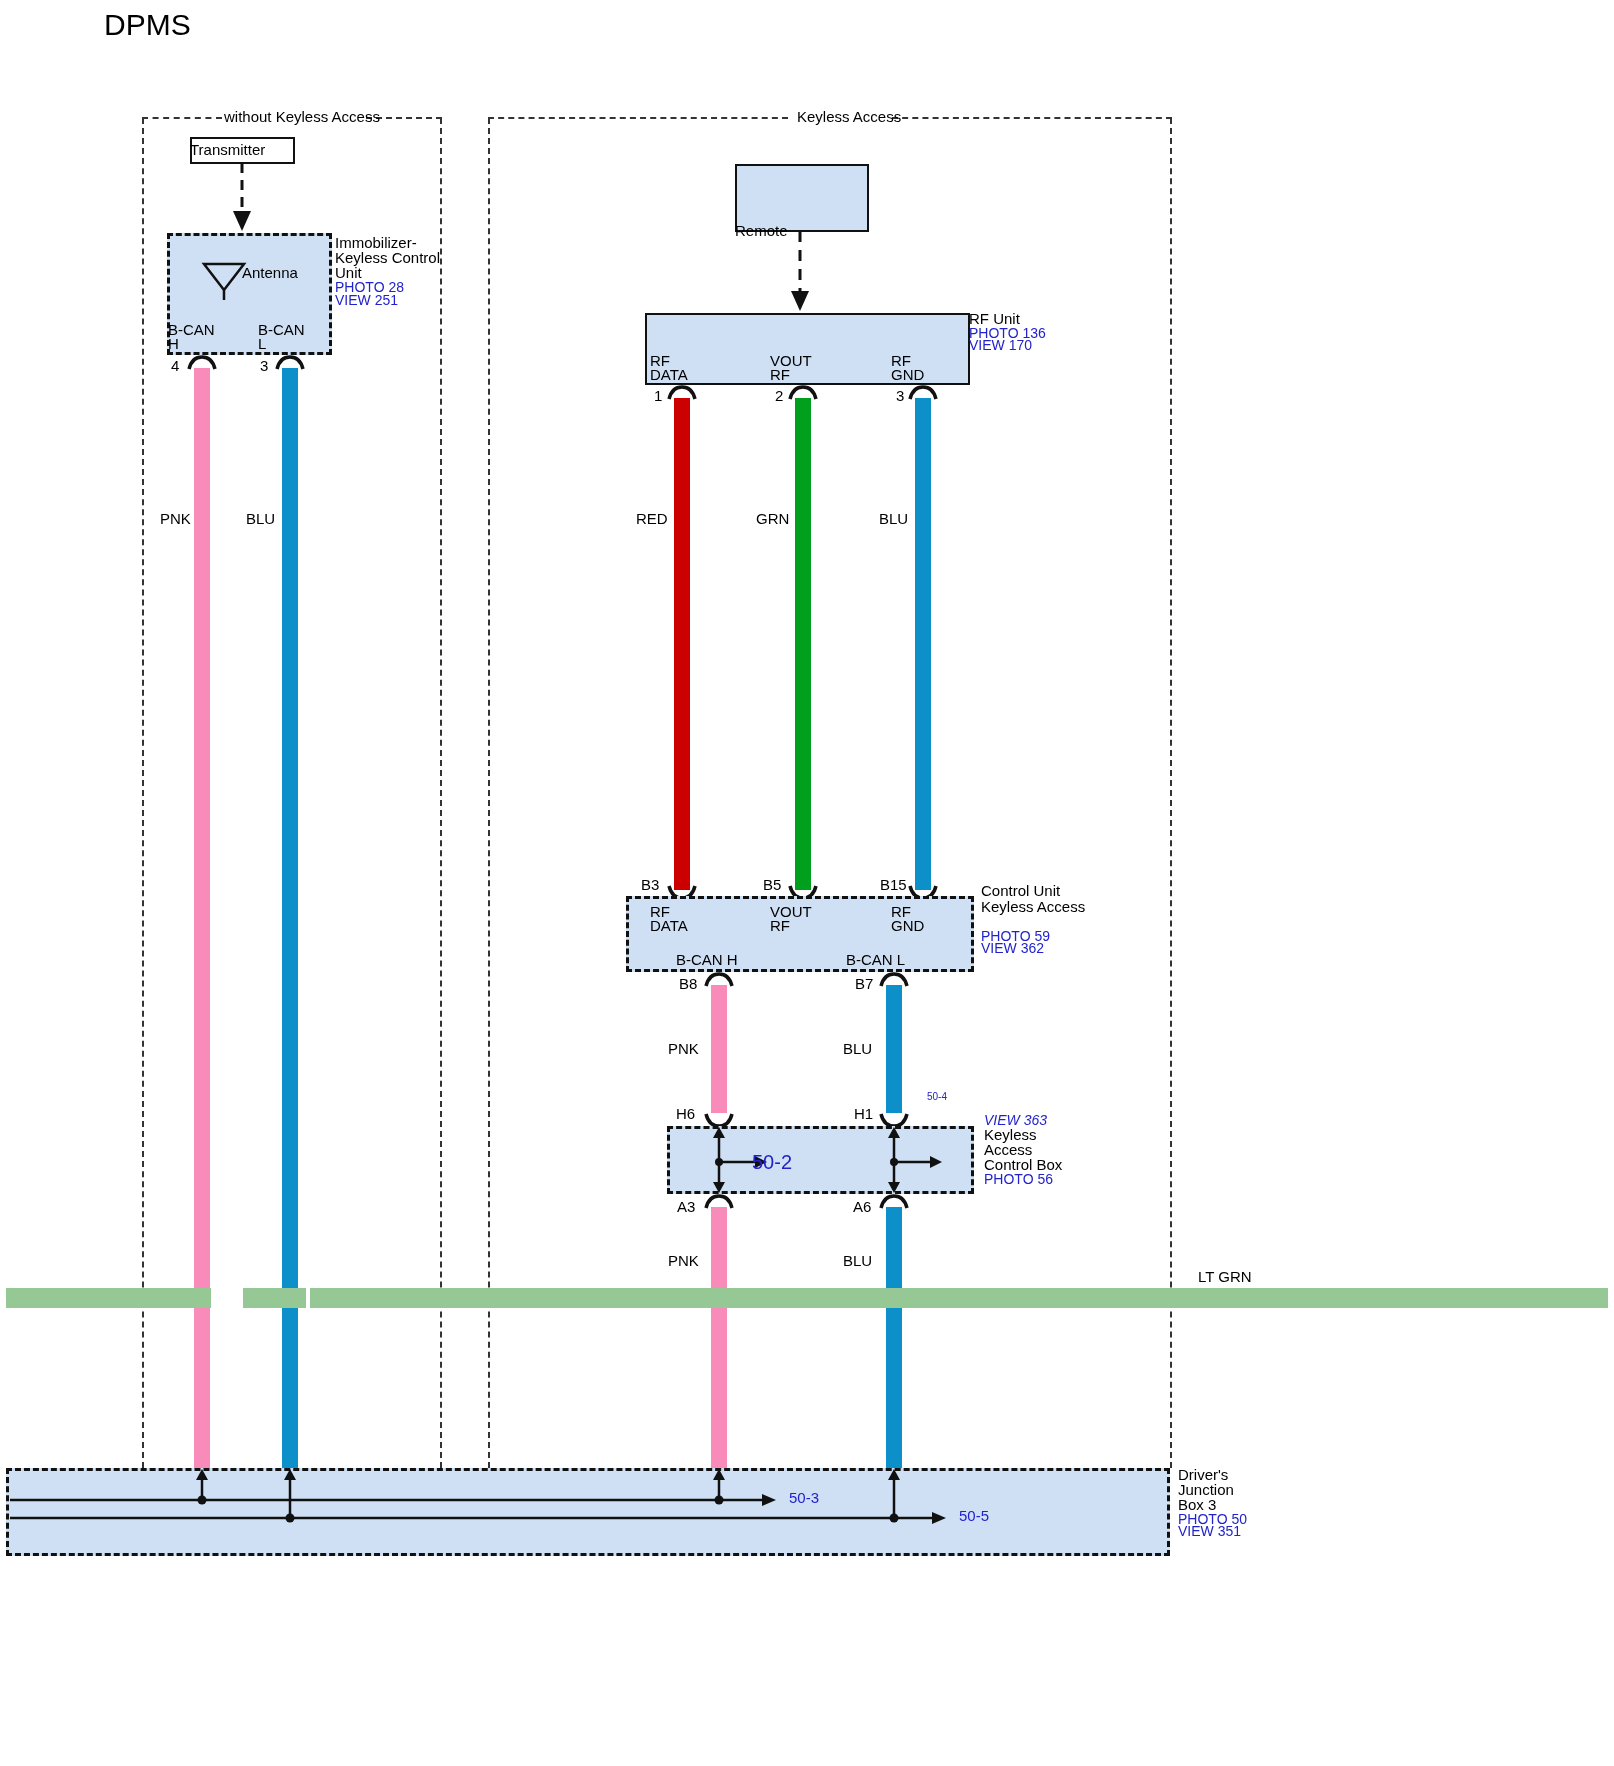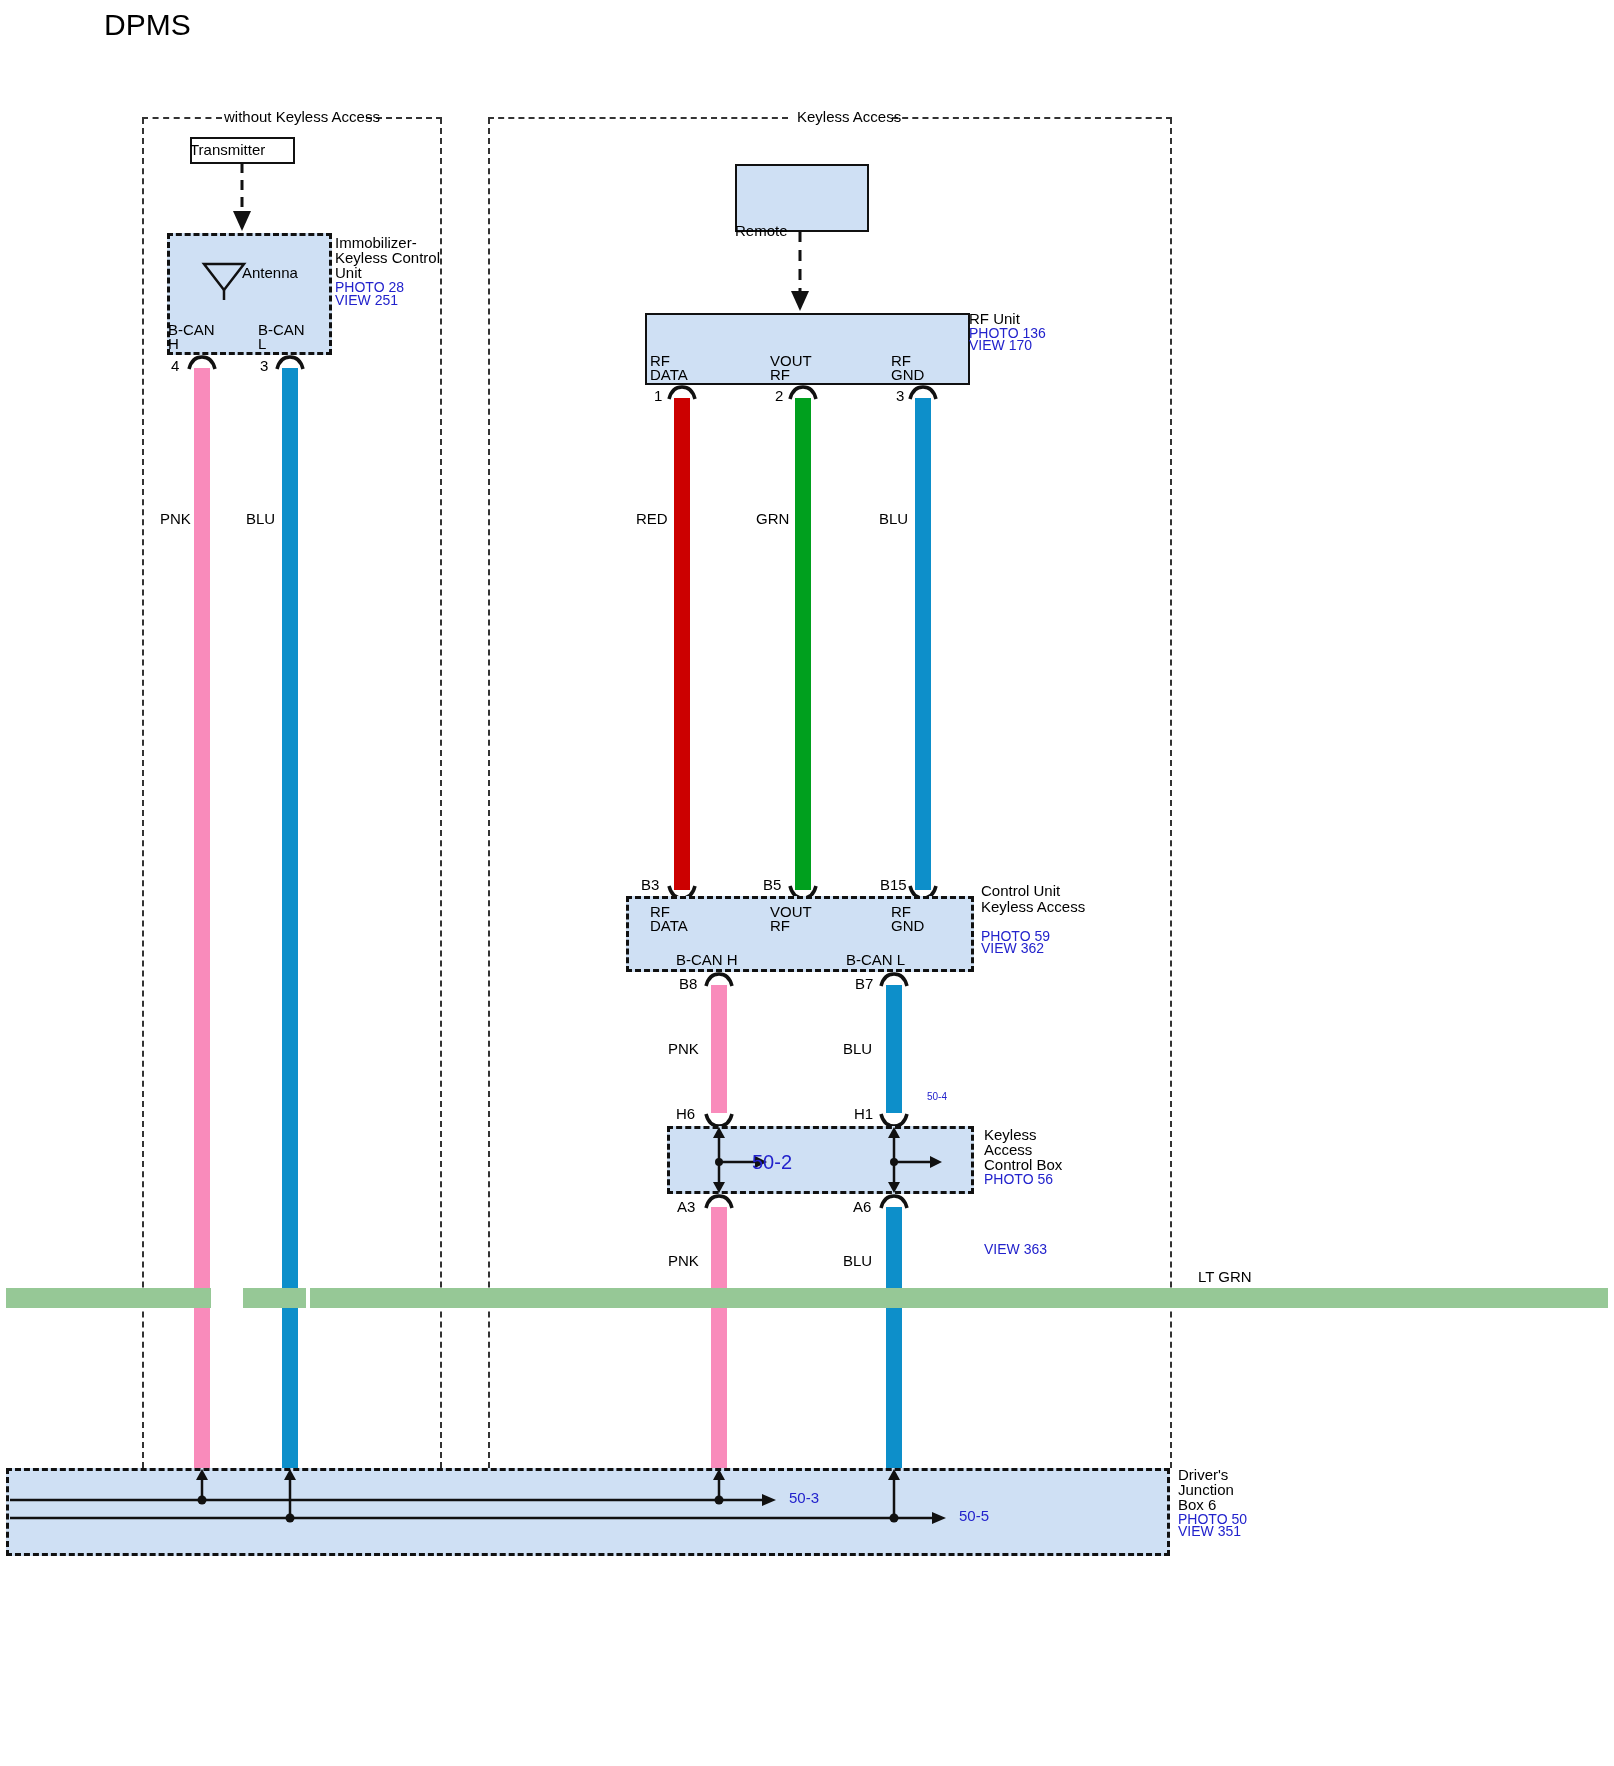--- a/index.html
+++ b/index.html
@@ -224,7 +224,7 @@
   <div class="abs txt" style="left:984px; top:1141px;">Access</div>
   <div class="abs txt" style="left:984px; top:1156px;">Control Box</div>
   <div class="abs txt-blue" style="left:984px; top:1171px;">PHOTO 56</div>
-  <div class="abs txt-blue" style="left:984px; top:1241px;">VIEW 363</div>
+  <div class="abs txt-blue" style="left:984px; top:1112px;font-style:italic;">VIEW 363</div>
 
   <svg class="abs" style="left:667px; top:1126px;" width="307" height="68">
 

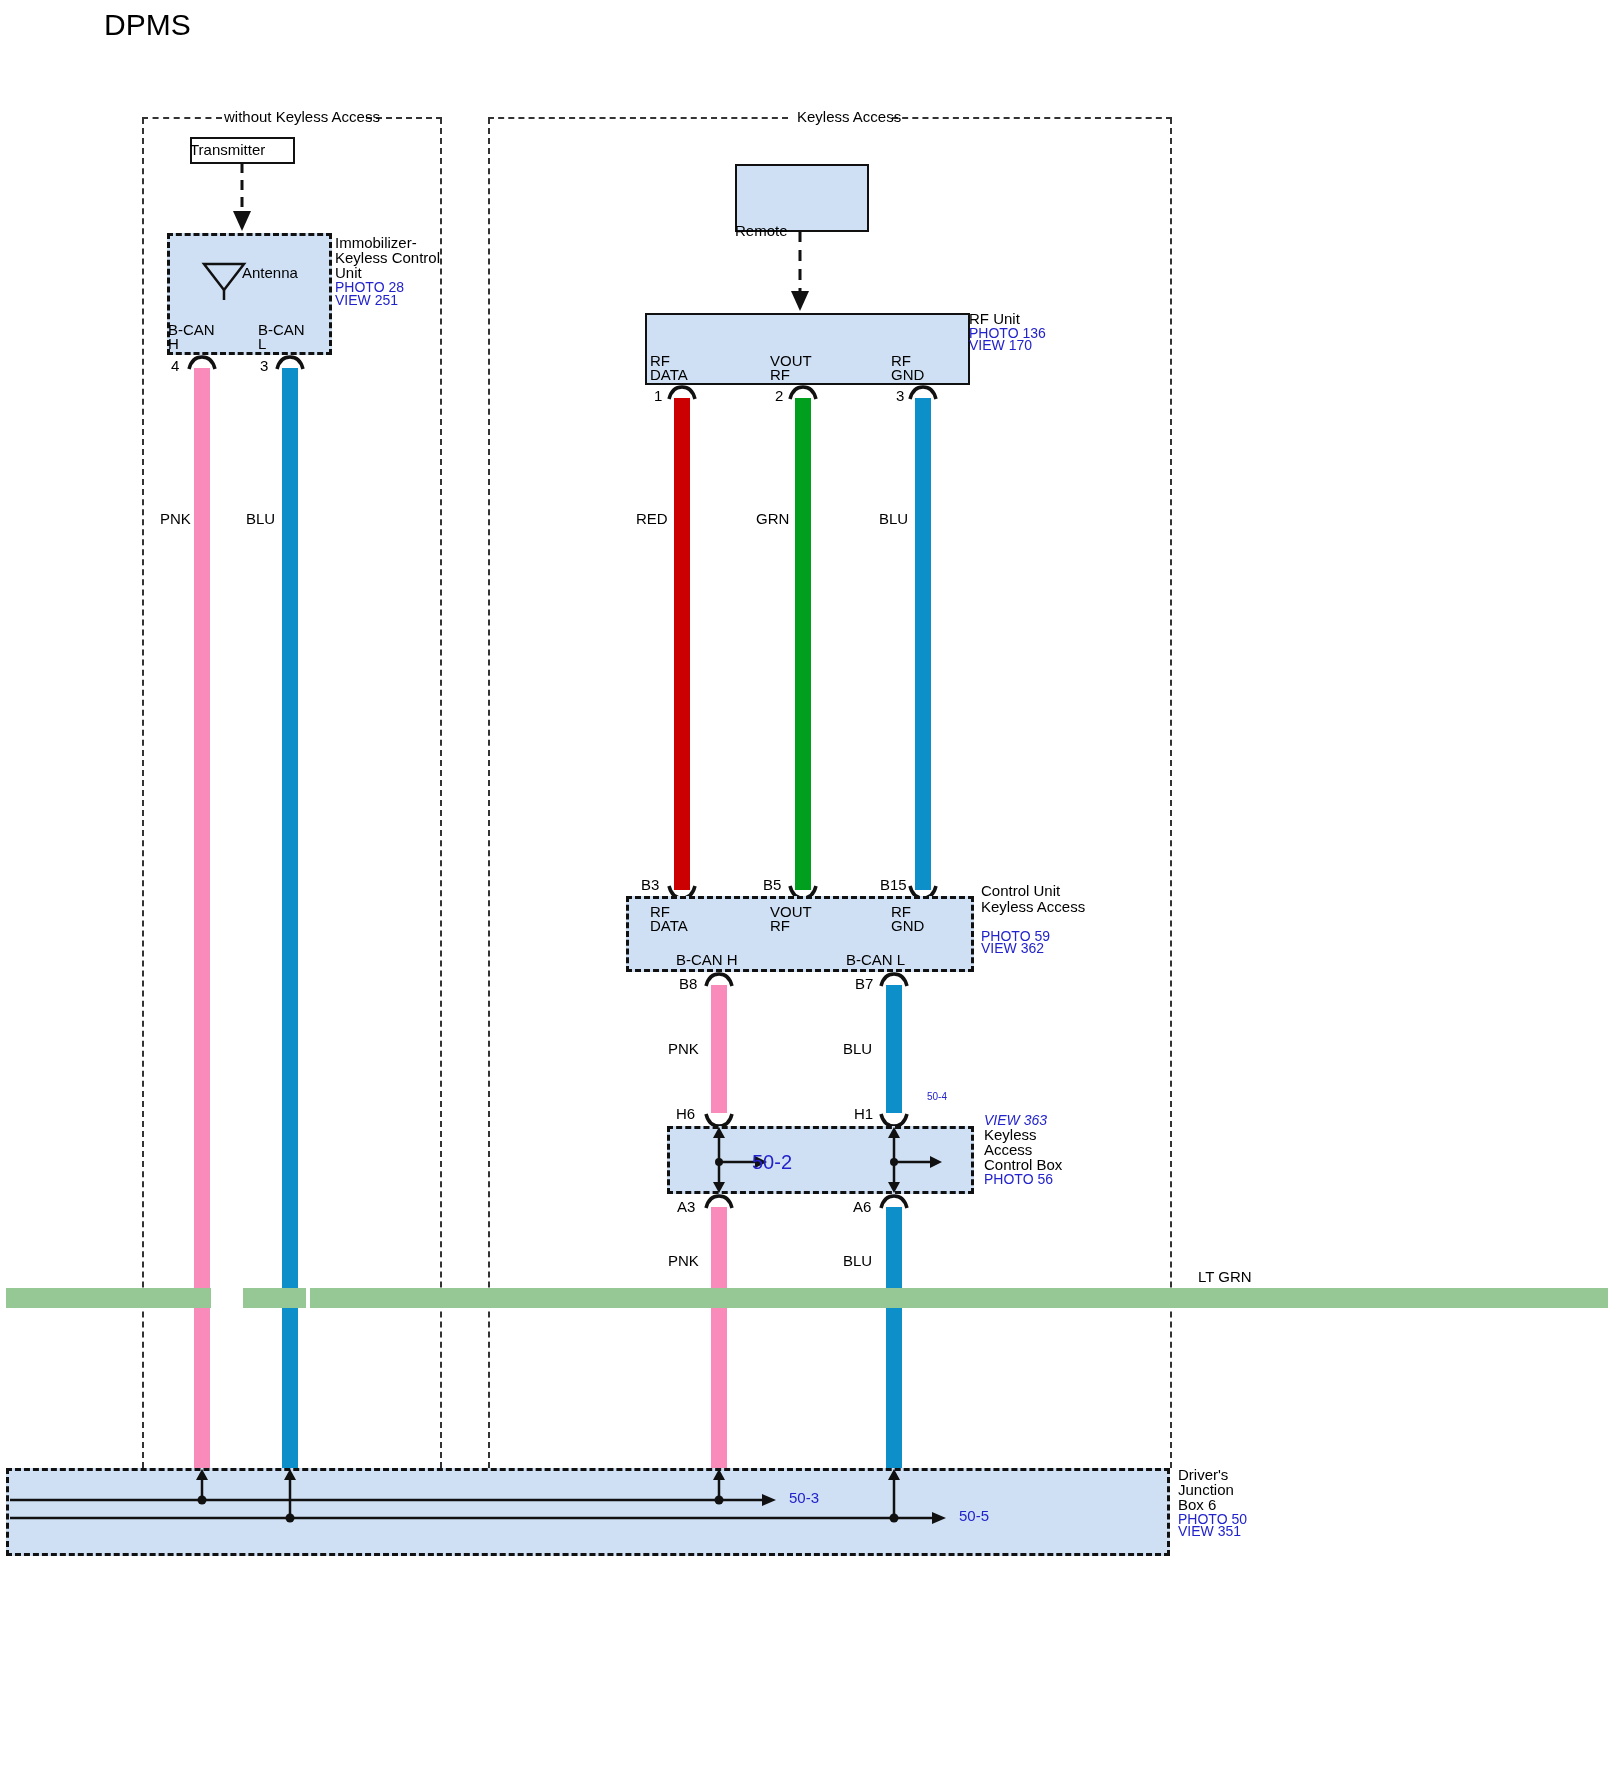--- a/index.html
+++ b/index.html
@@ -284,7 +284,7 @@
 
   <div class="abs txt" style="left:1178px; top:1466px;">Driver's</div>
   <div class="abs txt" style="left:1178px; top:1481px;">Junction</div>
-  <div class="abs txt" style="left:1178px; top:1496px;">Box 6</div>
+  <div class="abs txt" style="left:1178px; top:1496px;">Box 3</div>
   <div class="abs txt-blue" style="left:1178px; top:1511px;">PHOTO 50</div>
   <div class="abs txt-blue" style="left:1178px; top:1523px;">VIEW 351</div>
 

